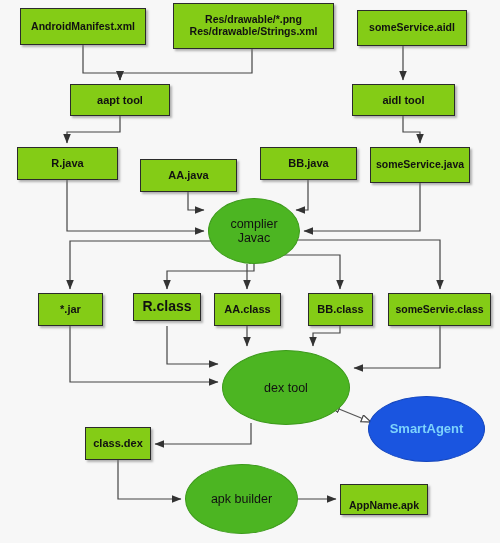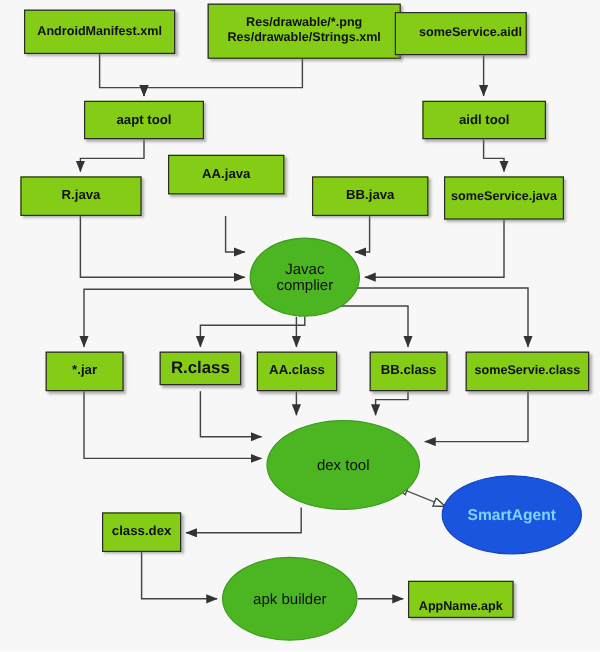--- a/index.html
+++ b/index.html
@@ -111,7 +111,7 @@
           <span>Res/drawable/Strings.xml</span>
         </div>
       </div>
-      <div class="node box" style="left: 329px; top: 10px; width: 110px; height: 36px; font-size: 10.5px; text-align: right;">
+      <div class="node box" style="left: 357px; top: 10px; width: 110px; height: 36px; font-size: 10.5px;">
         <div style="width: 100%;">
           <span>someService.aidl</span>
         </div>

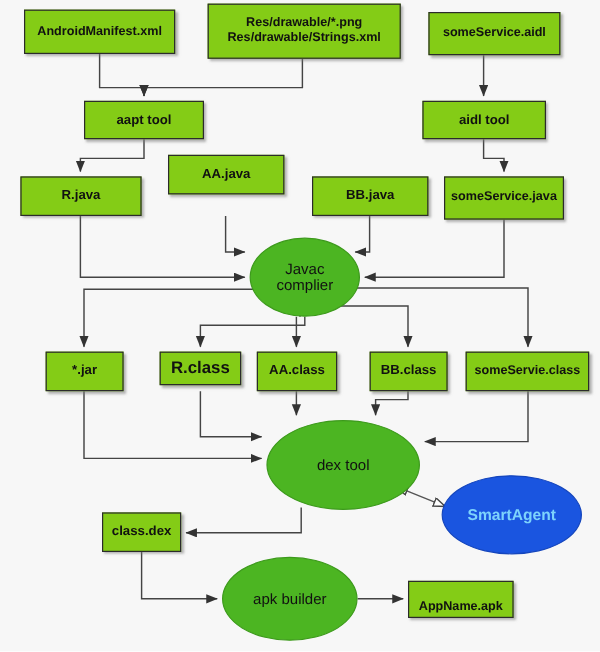--- a/index.html
+++ b/index.html
@@ -131,7 +131,7 @@
           <span>R.java</span>
         </div>
       </div>
-      <div class="node box" style="left: 140px; top: 129px; width: 97px; height: 33px; font-size: 11px;">
+      <div class="node box" style="left: 140px; top: 159px; width: 97px; height: 33px; font-size: 11px;">
         <div style="width: 100%;">
           <span>AA.java</span>
         </div>

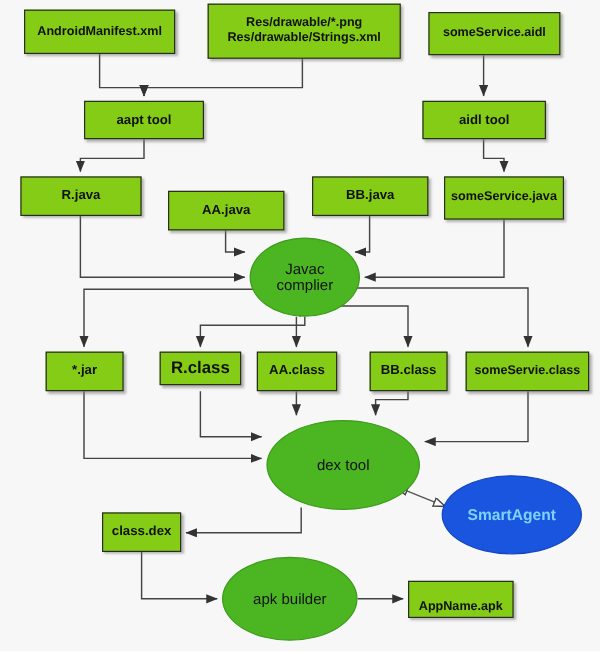--- a/index.html
+++ b/index.html
@@ -148,8 +148,8 @@
       </div>
       <div class="node ellipse green" style="left: 208px; top: 198px; width: 92px; height: 66px; font-size: 12.5px;">
         <div style="width: 100%;">
+          <span>complier</span>
           <span>Javac</span>
-          <span>complier</span>
         </div>
       </div>
       <div class="node box" style="left: 38px; top: 293px; width: 65px; height: 33px; font-size: 11px;">

